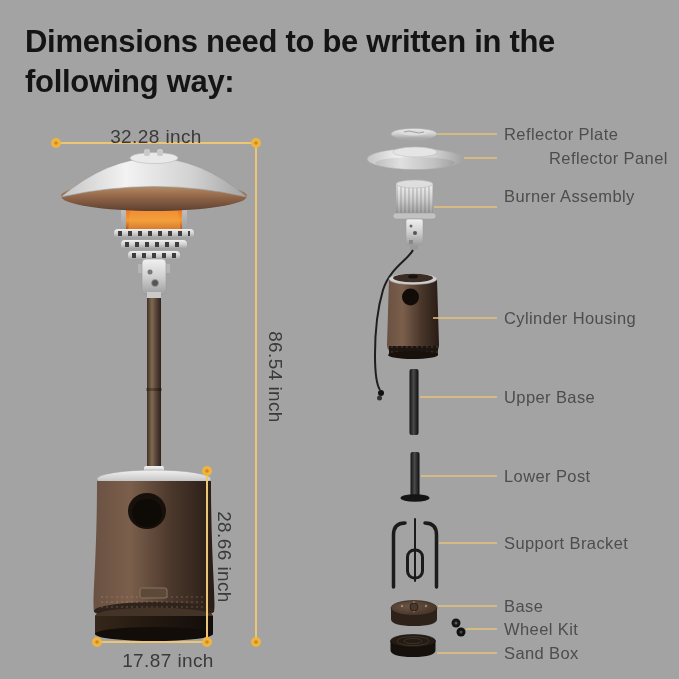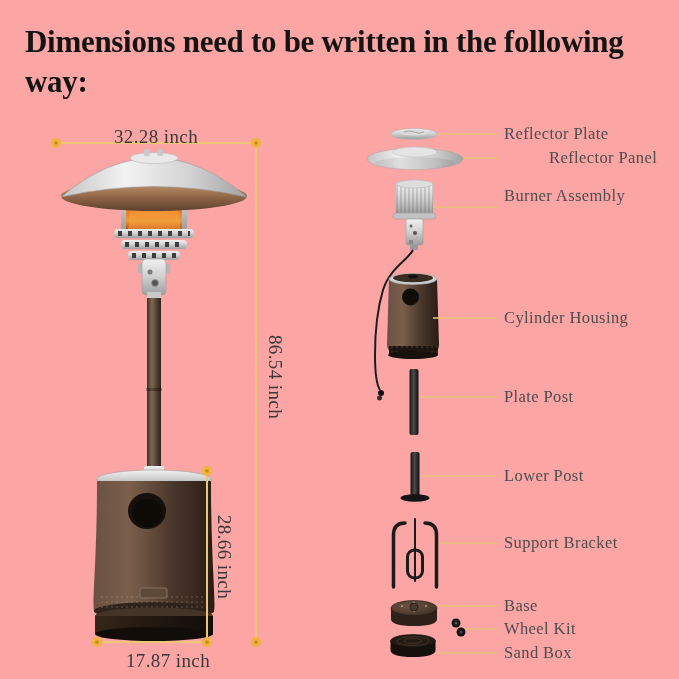--- a/index.html
+++ b/index.html
@@ -5,7 +5,7 @@
   html,body{margin:0;padding:0;}
   .stage{
     position:relative;width:679px;height:679px;overflow:hidden;
-    background:#fca5a5;font-family:Liberation Serif, serif;
+    background:#a3a3a3;font-family:Liberation Sans, sans-serif;
   }
   .title{
     position:absolute;left:25px;top:22px;width:632px;

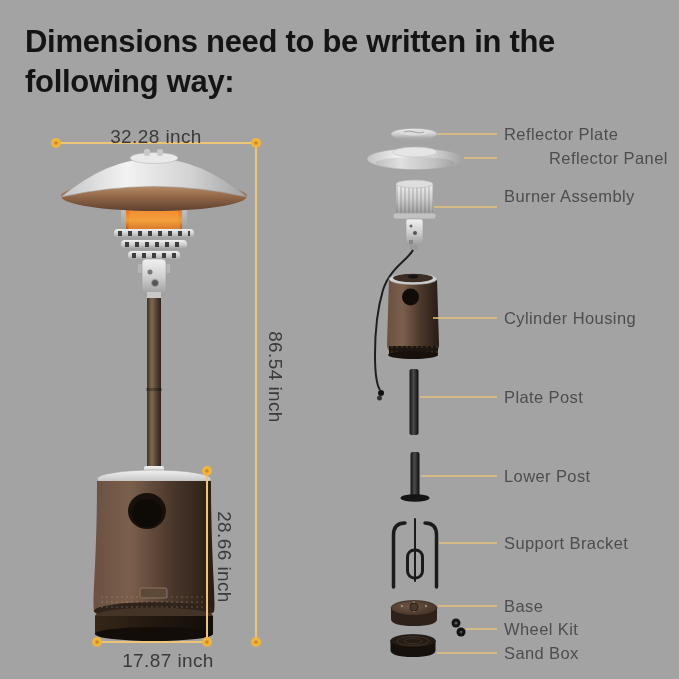--- a/index.html
+++ b/index.html
@@ -280,7 +280,7 @@
   <div class="part-label" style="top:158px;margin-left:45px;">Reflector Panel</div>
   <div class="part-label" style="top:196px;">Burner Assembly</div>
   <div class="part-label" style="top:318px;">Cylinder Housing</div>
-  <div class="part-label" style="top:397px;">Plate Post</div>
+  <div class="part-label" style="top:397px;">Upper Base</div>
   <div class="part-label" style="top:476px;">Lower Post</div>
   <div class="part-label" style="top:543px;">Support Bracket</div>
   <div class="part-label" style="top:606px;">Base</div>

